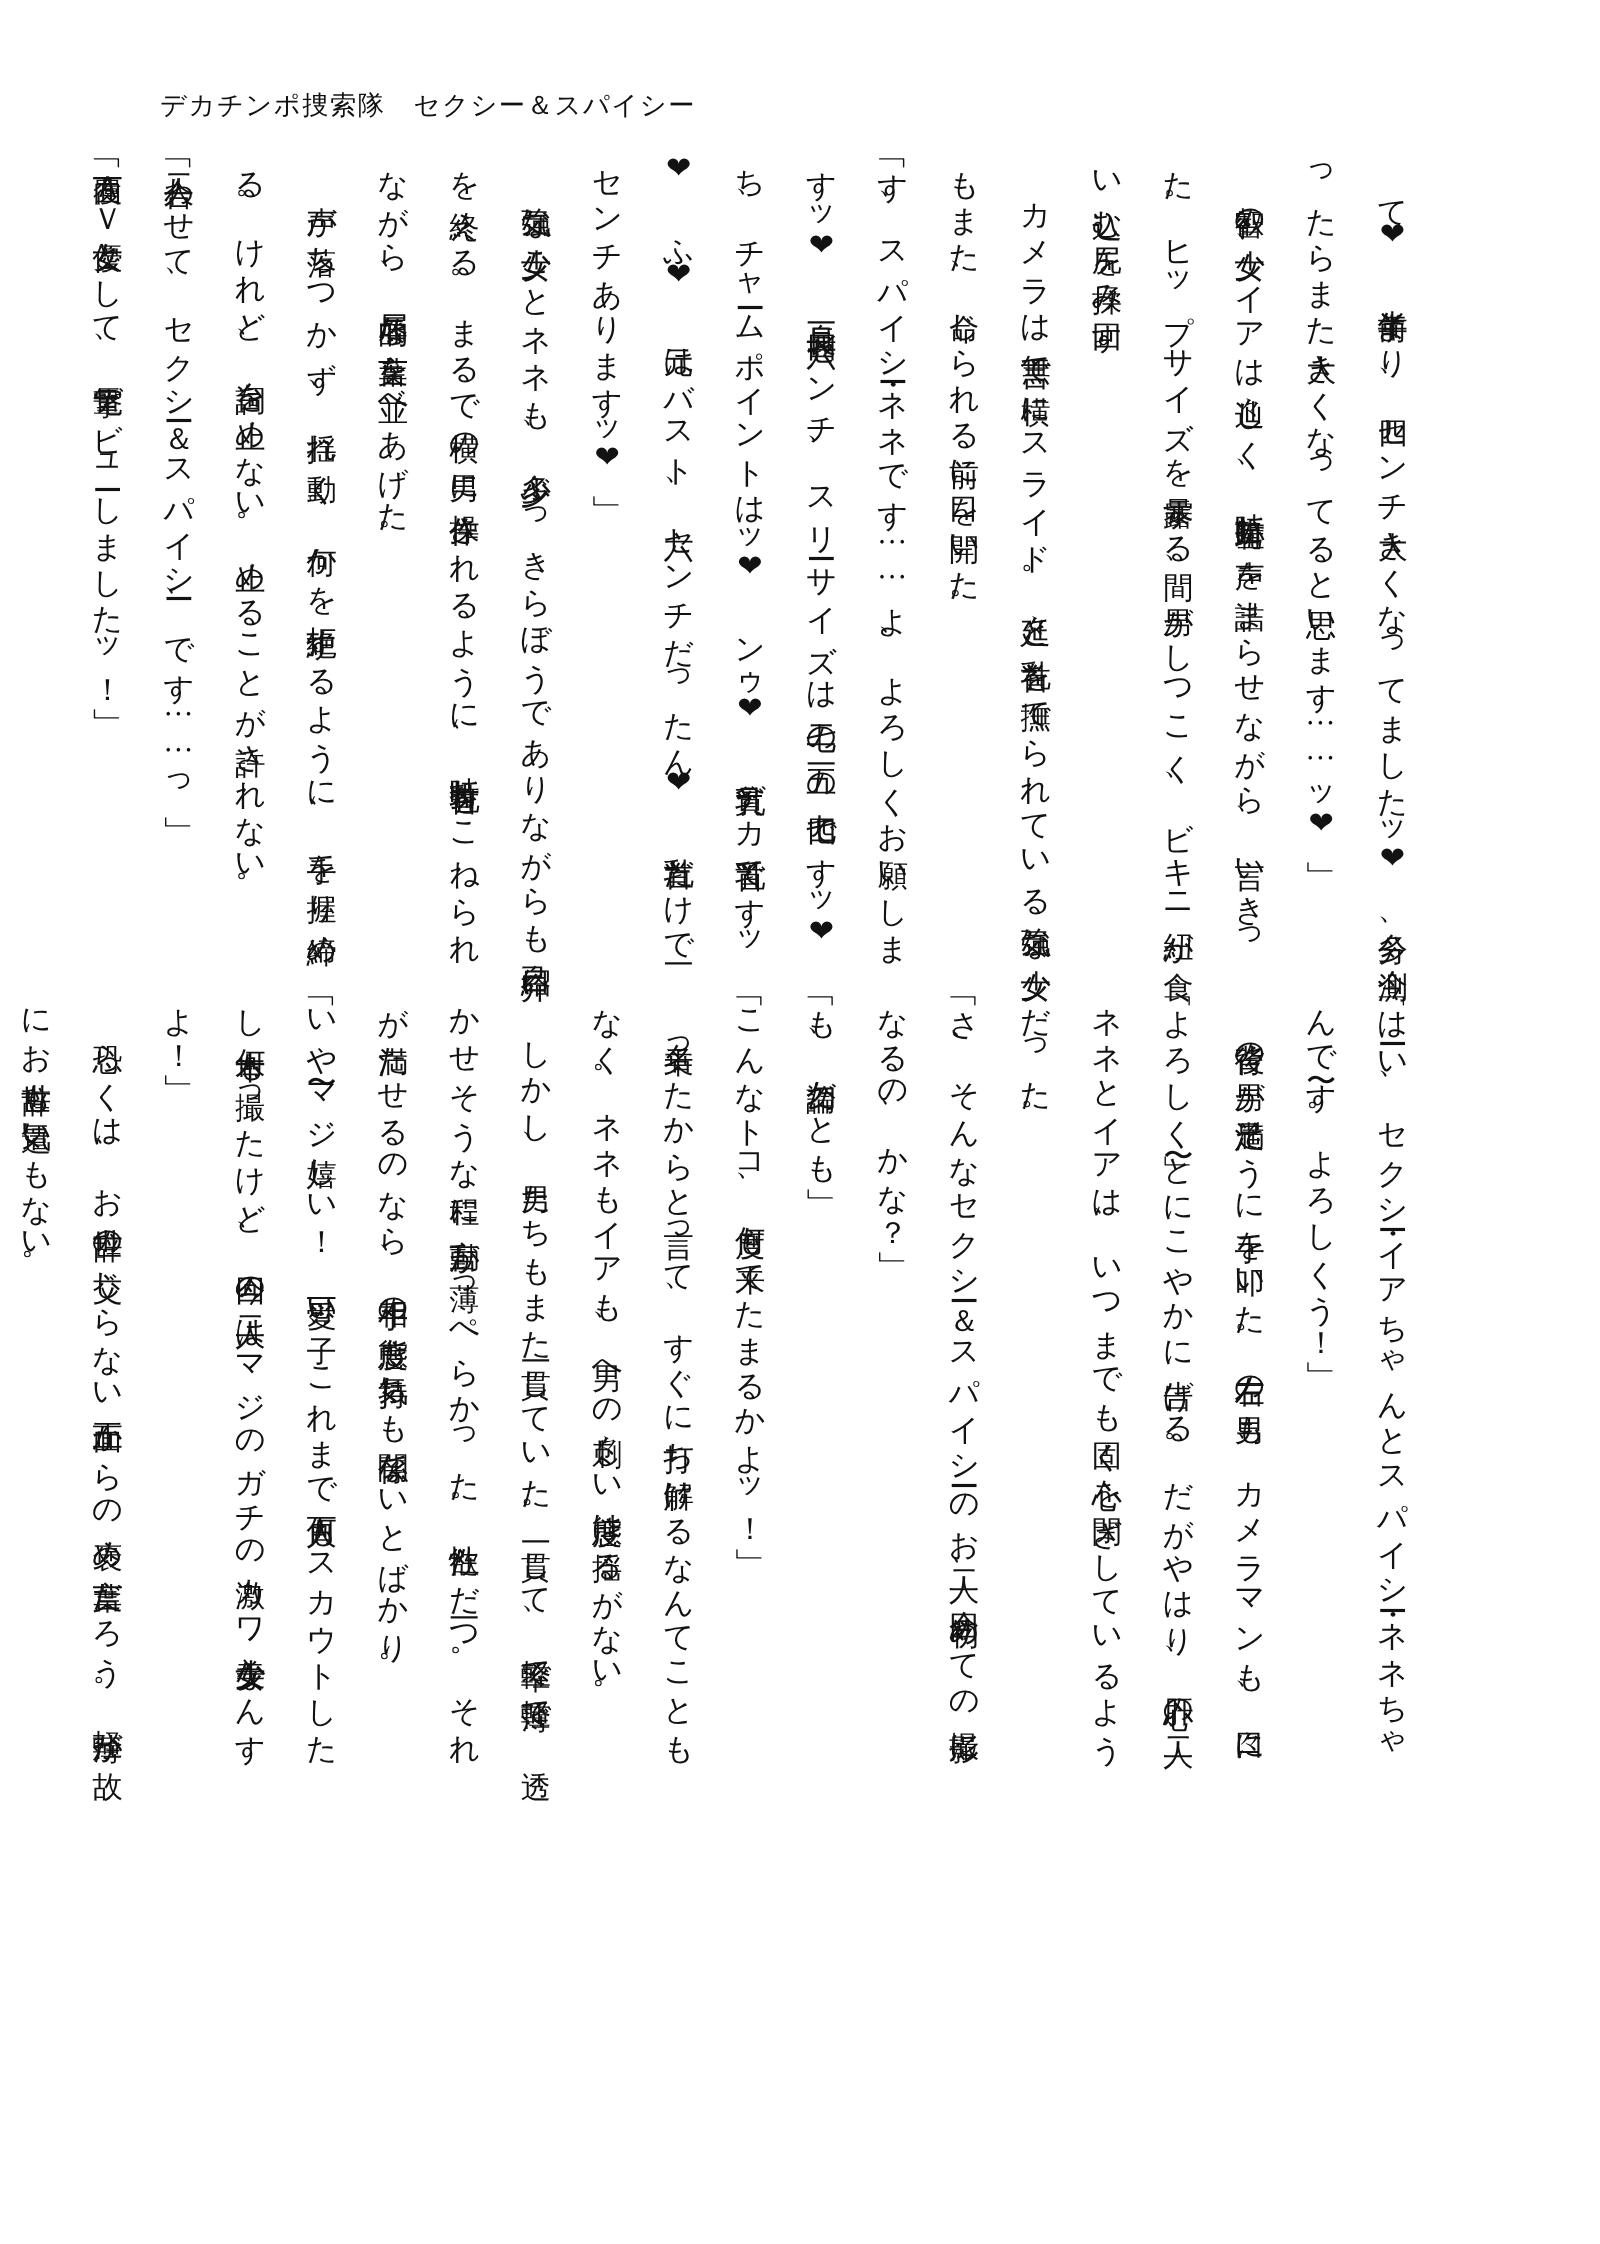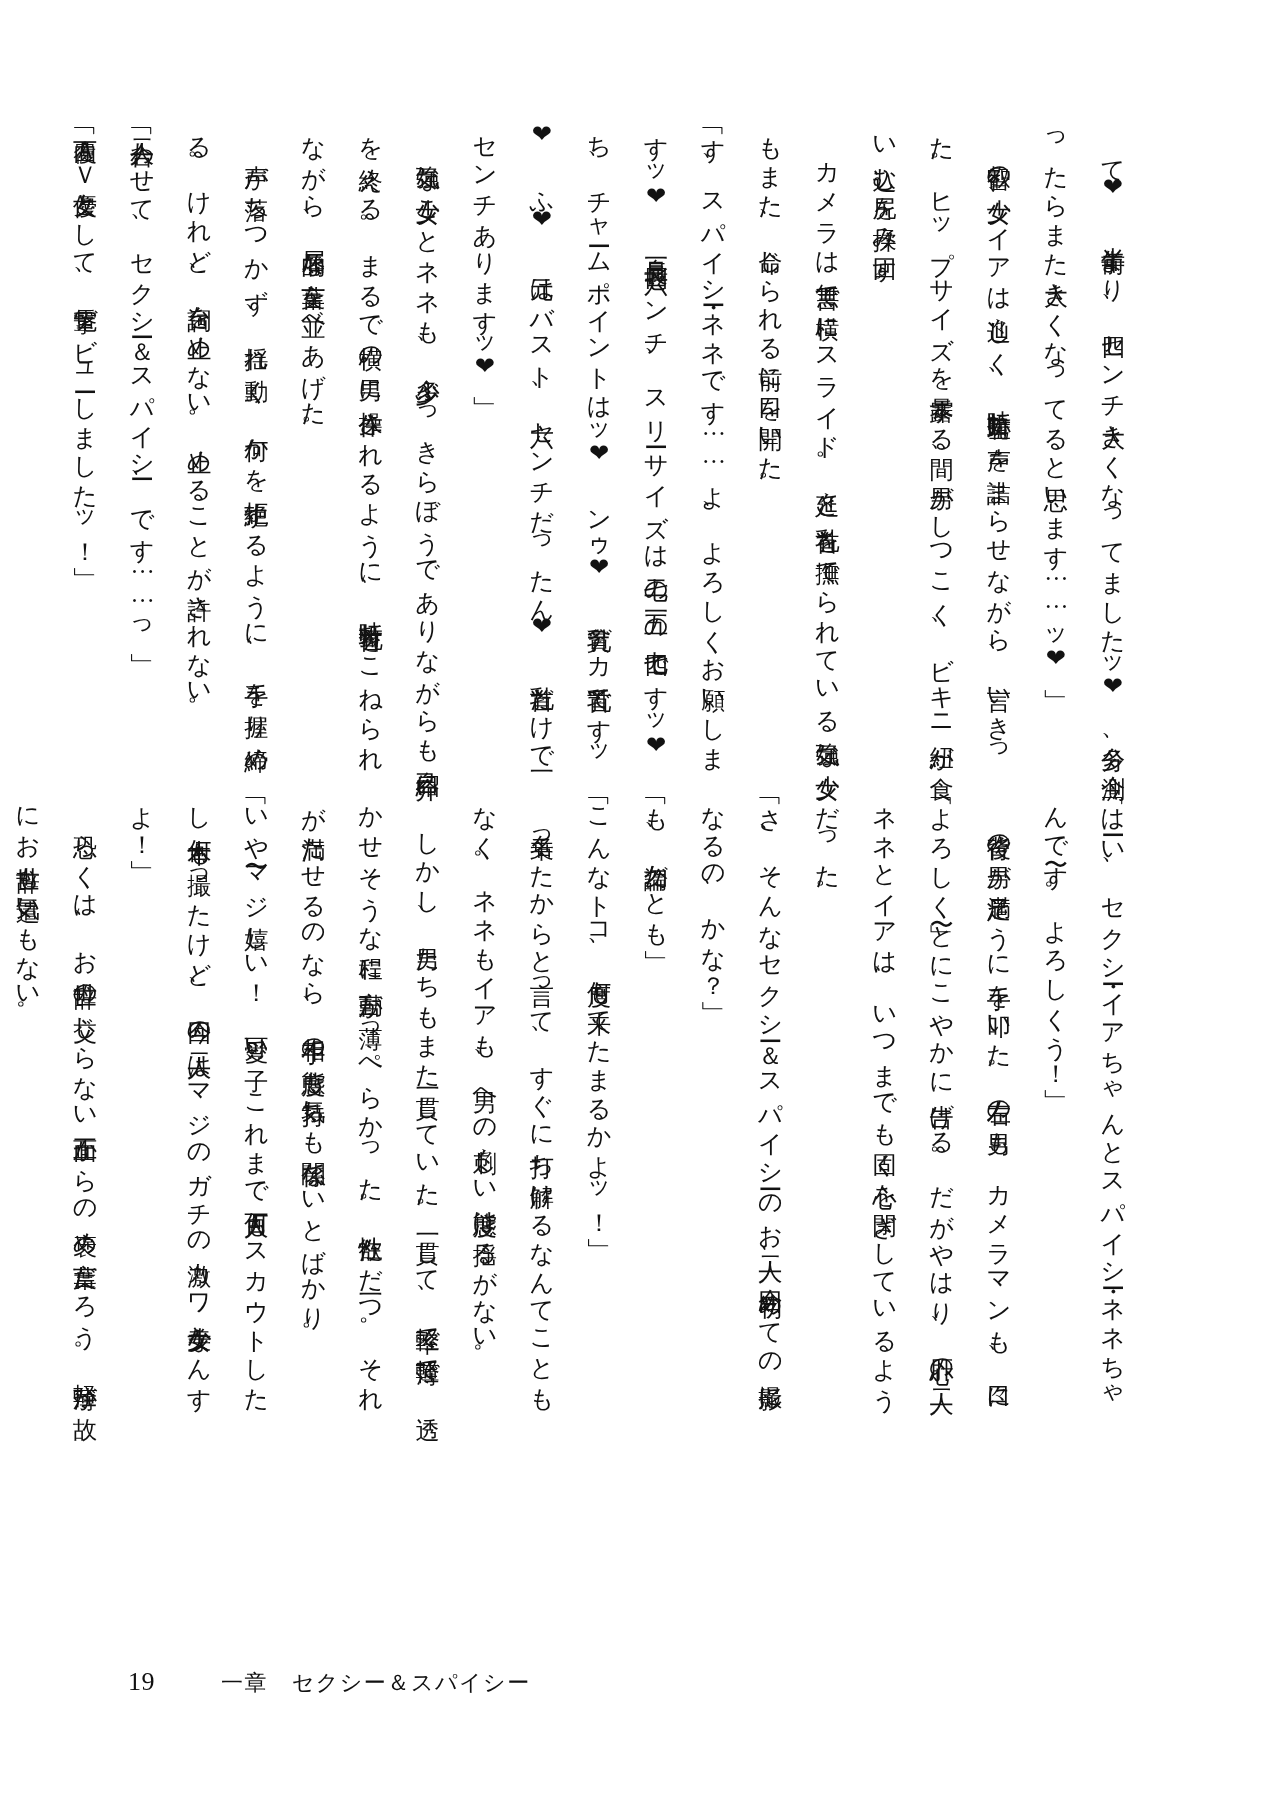--- a/index.html
+++ b/index.html
@@ -102,6 +102,7 @@
 
 <div class="page">
 
+  <div class="running-header">デカチンポ捜索隊　セクシー＆スパイシー</div>
 
   <div class="vtext-block" id="block-upper">
     <p class="vpara">て❤　半年前より、四センチ大きくなってましたッ❤　多分、今測ったらまた大きくなってると思います……ッ❤」</p>

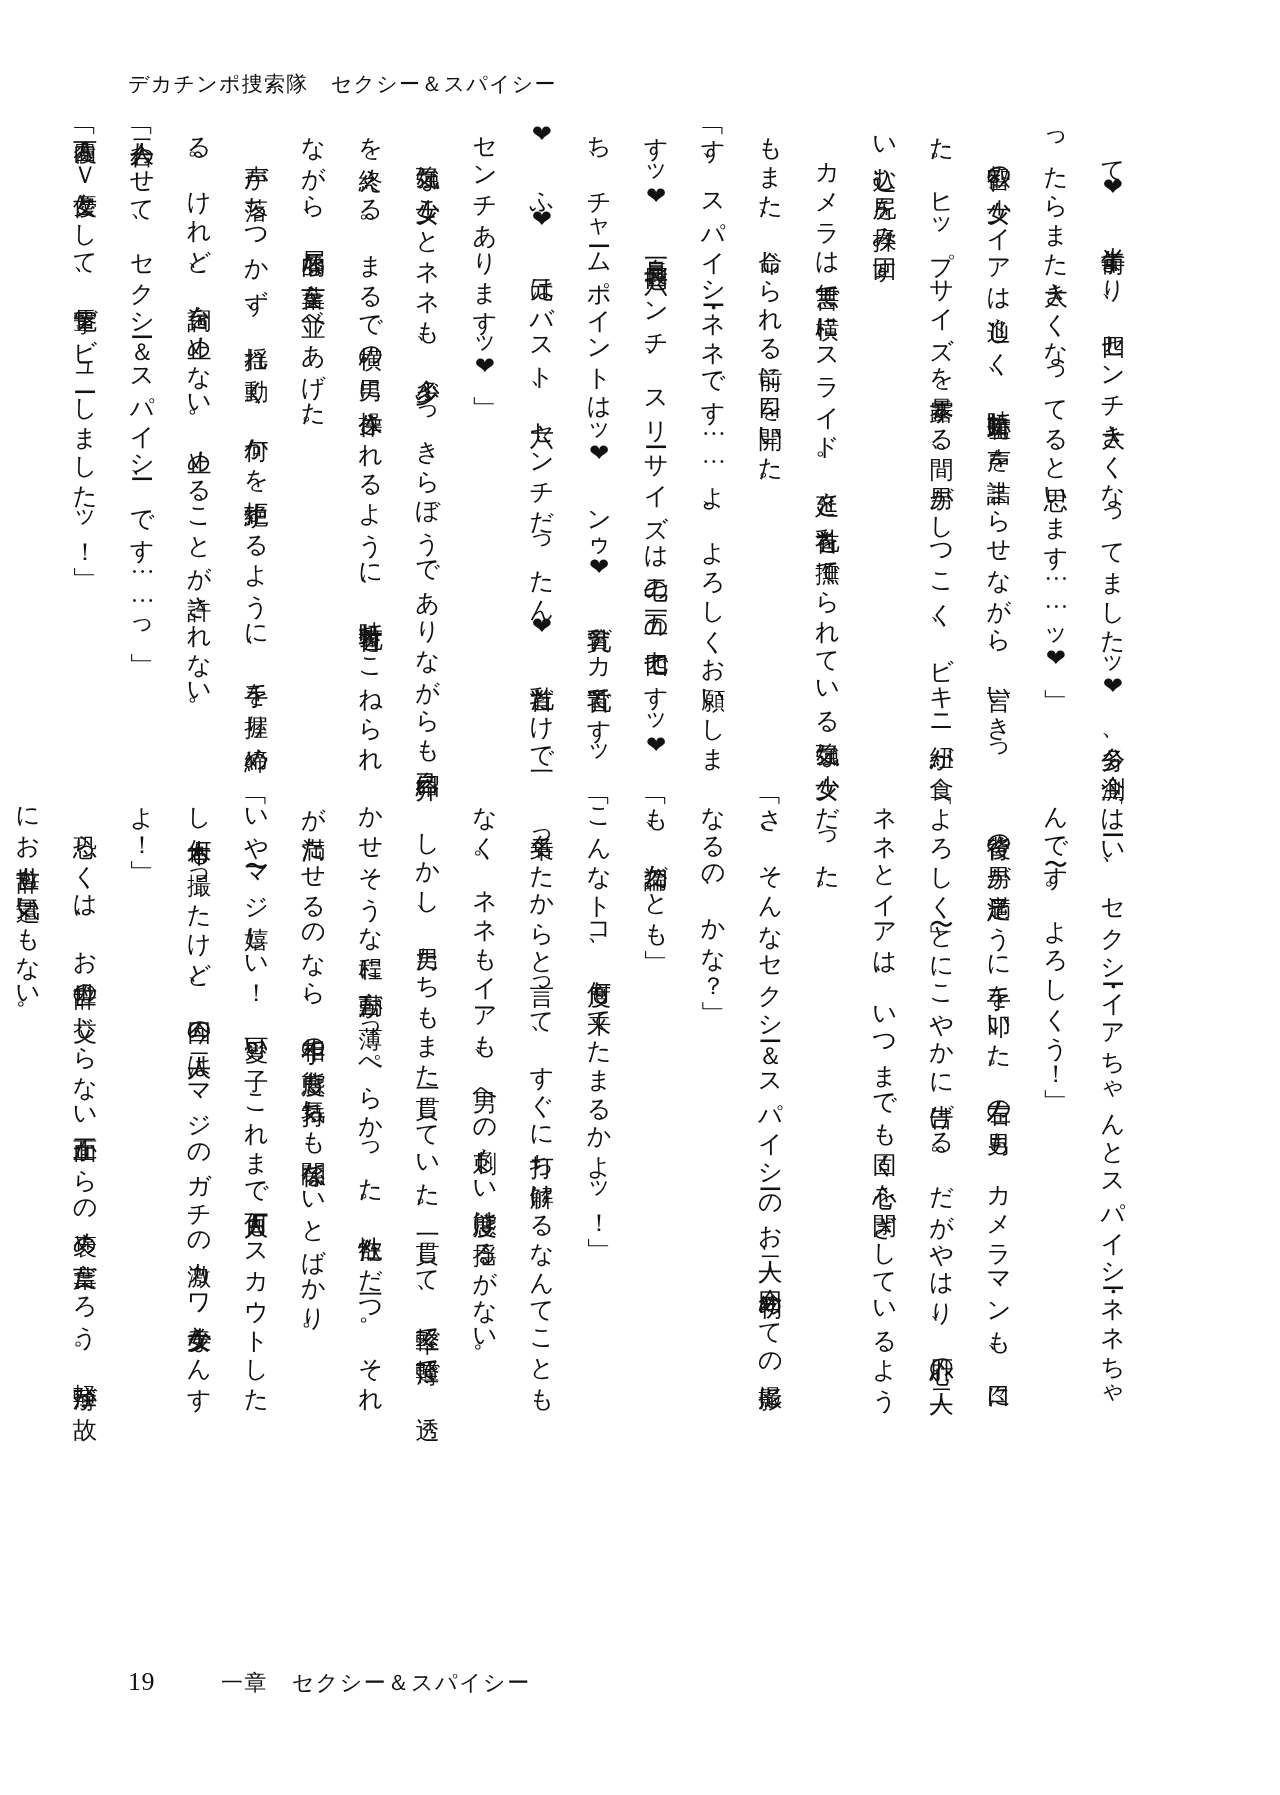--- a/index.html
+++ b/index.html
@@ -128,10 +128,6 @@
 
   </div>
 
-  <div class="footer">
-    <span class="folio">19</span>
-    <span class="chapter-title">一章　セクシー＆スパイシー</span>
-  </div>
 
 </div>
 

